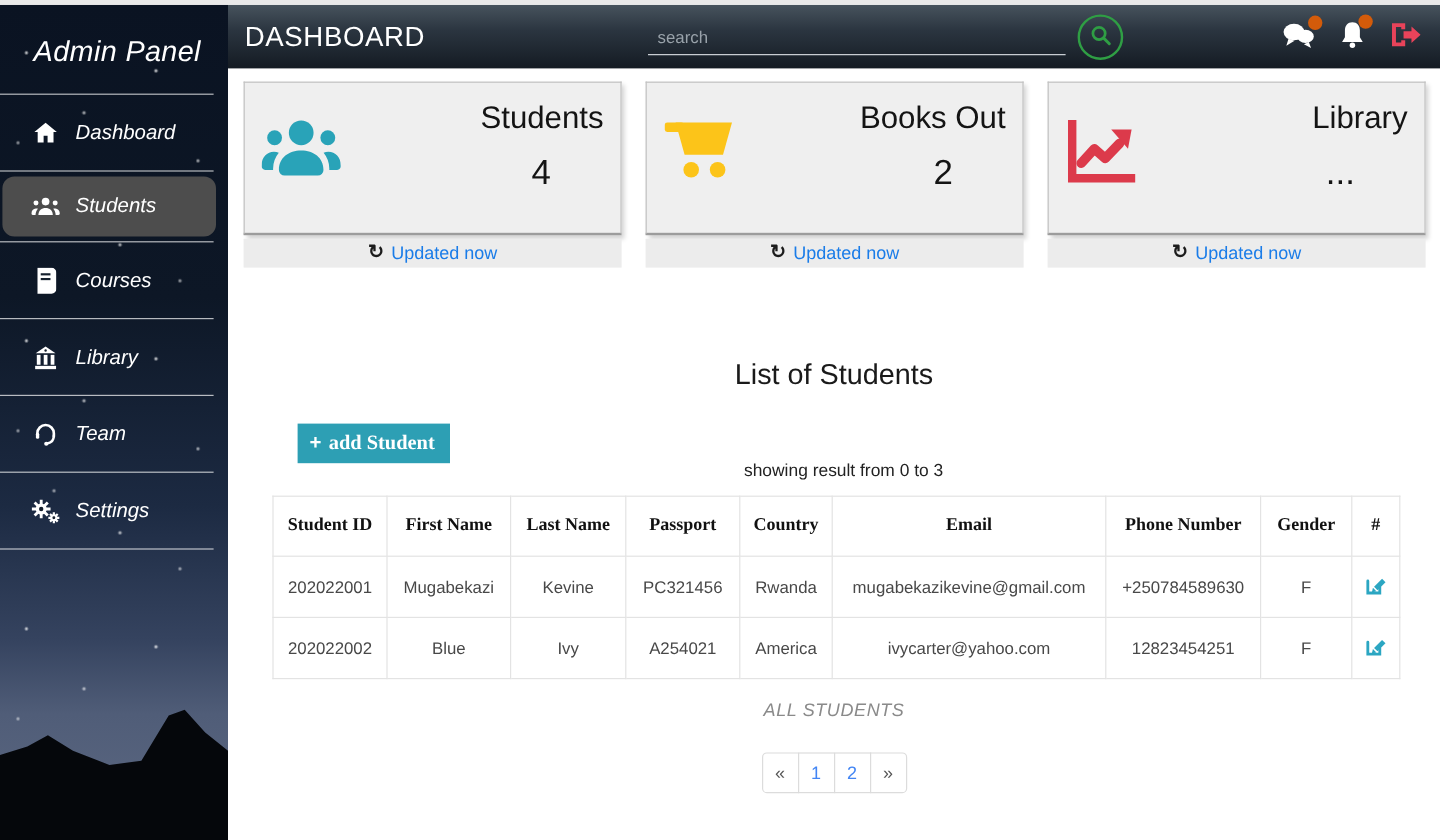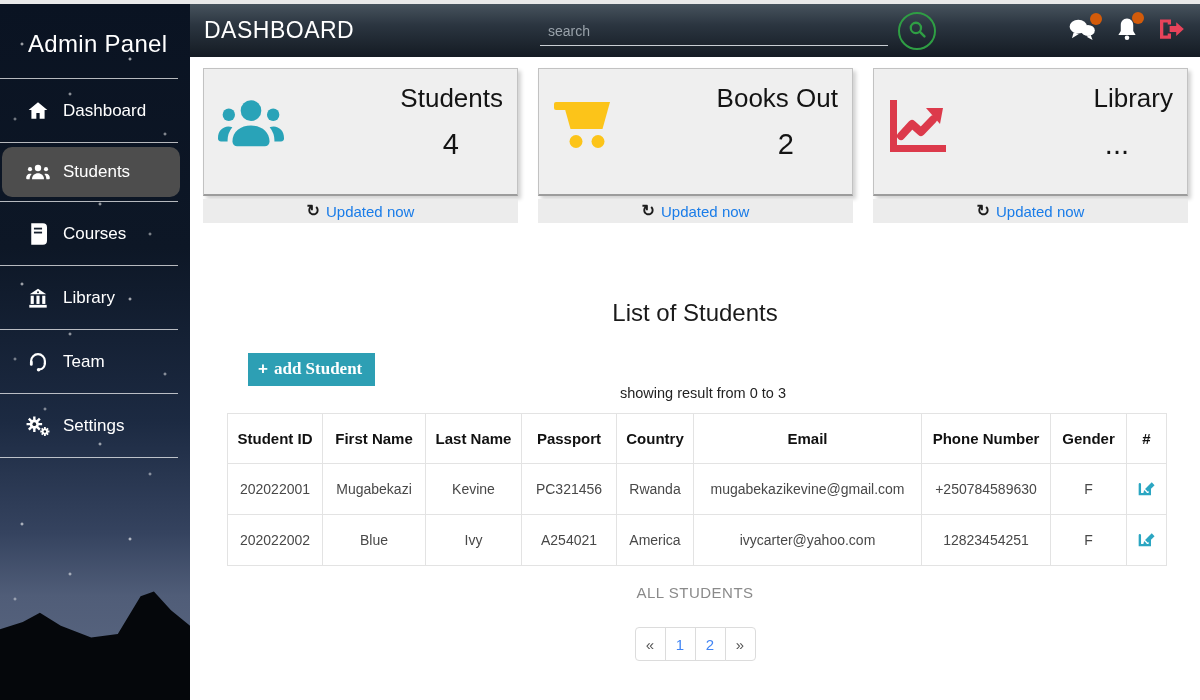--- a/index.html
+++ b/index.html
@@ -25,7 +25,7 @@
   }
   .mountain { position:absolute; left:0; bottom:0; width:190px; height:118px; background:#05070b;
     clip-path:polygon(0 40%, 12% 34%, 21% 26%, 32% 37%, 48% 47%, 62% 44%, 74% 12%, 81% 8%, 90% 24%, 100% 37%, 100% 100%, 0 100%); }
-  .sb-inner { position:relative; z-index:2; }
+  .sb-inner { position:relative; z-index:2;font-style:italic; }
   .sb-title { color:#fff; font-size:24px; padding:26px 0 0 28px; letter-spacing:.3px; }
   .sb-divider { height:1px; background:rgba(255,255,255,.7); margin:0 12px 0 0; }
   .sb-title-divider { margin-top:20px; }

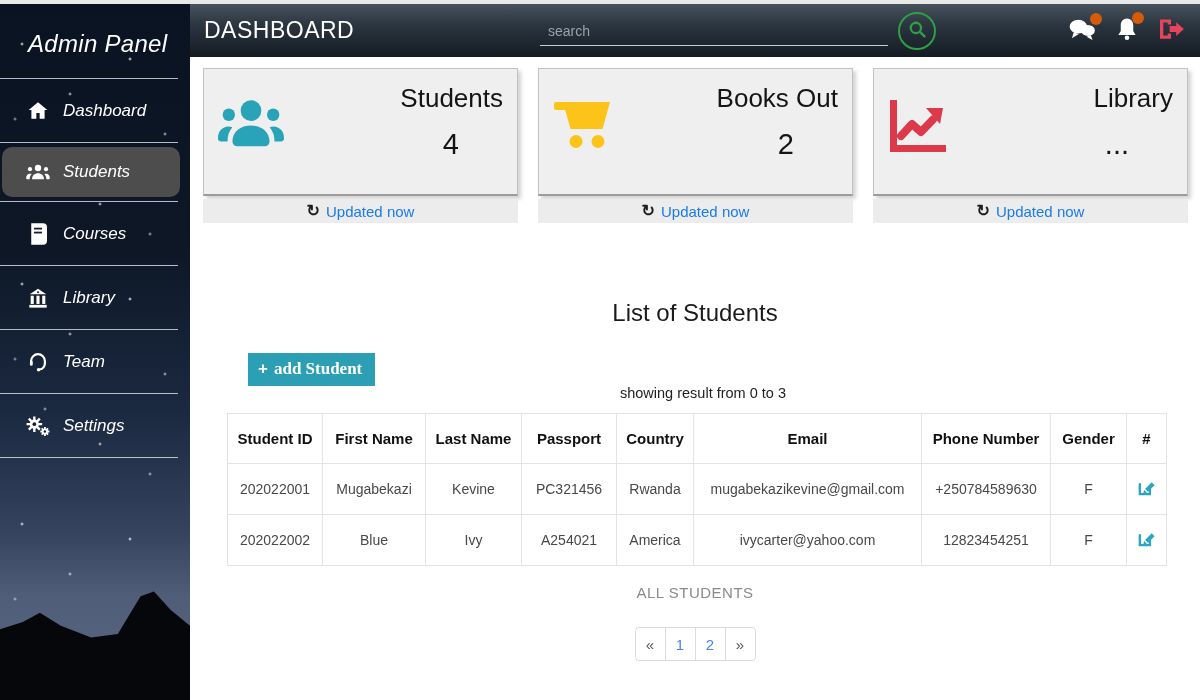--- a/index.html
+++ b/index.html
@@ -73,7 +73,7 @@
 
   table.students { border-collapse:collapse; margin:4px 0 0 37px; width:939px; table-layout:fixed; }
   table.students th, table.students td { border:1px solid #e3e3e3; text-align:center; vertical-align:middle; height:50px; }
-  table.students th { font-size:15px; color:#111; font-weight:bold; background:#fff; }
+  table.students th { font-size:15px; color:#111; font-weight:bold; background:#fff;font-family:Liberation Serif, serif; }
   table.students td { font-size:14px; color:#484848; height:51px; }
   .edit-btn { display:inline-flex; cursor:pointer; }
 

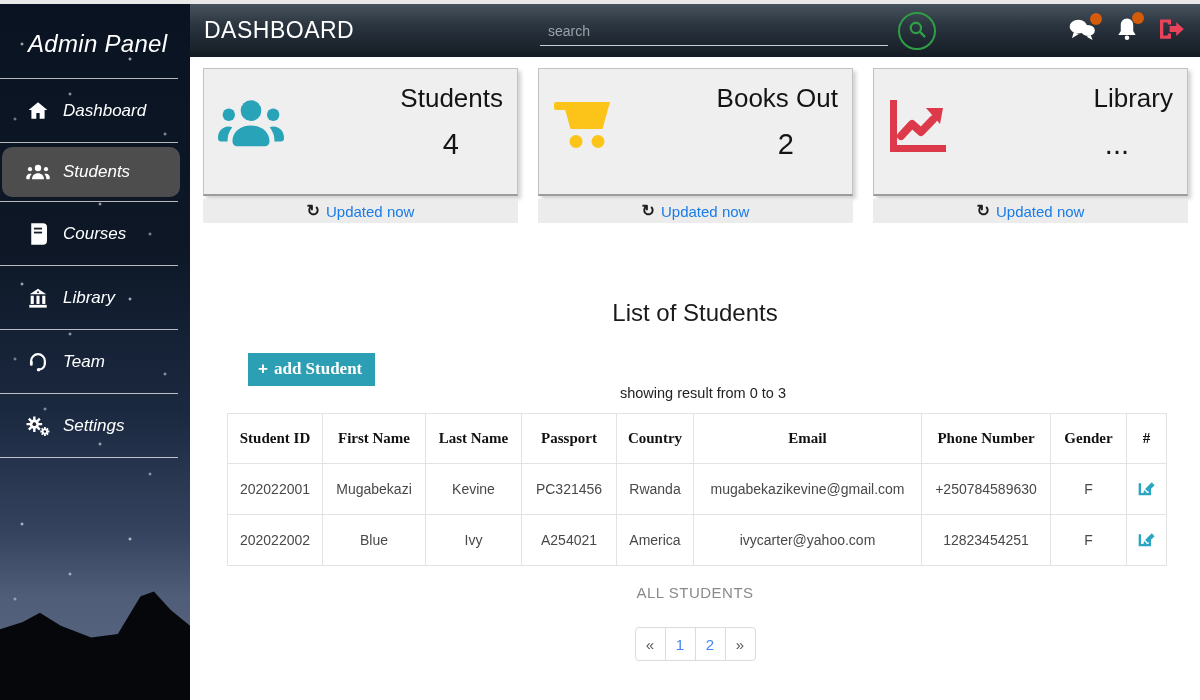--- a/index.html
+++ b/index.html
@@ -77,7 +77,7 @@
   table.students td { font-size:14px; color:#484848; height:51px; }
   .edit-btn { display:inline-flex; cursor:pointer; }
 
-  .all-students { margin-top:18px; text-align:center; color:#8a8a8a; font-size:15px; letter-spacing:.5px; }
+  .all-students { margin-top:18px; text-align:center; color:#8a8a8a; font-size:15px; letter-spacing:.5px;font-style:italic; }
 
   .pagination { margin-top:26px; display:flex; justify-content:center; }
   .page-btn { min-width:31px; height:34px; border:1px solid #dcdcdc; background:#fff; display:flex; align-items:center;

